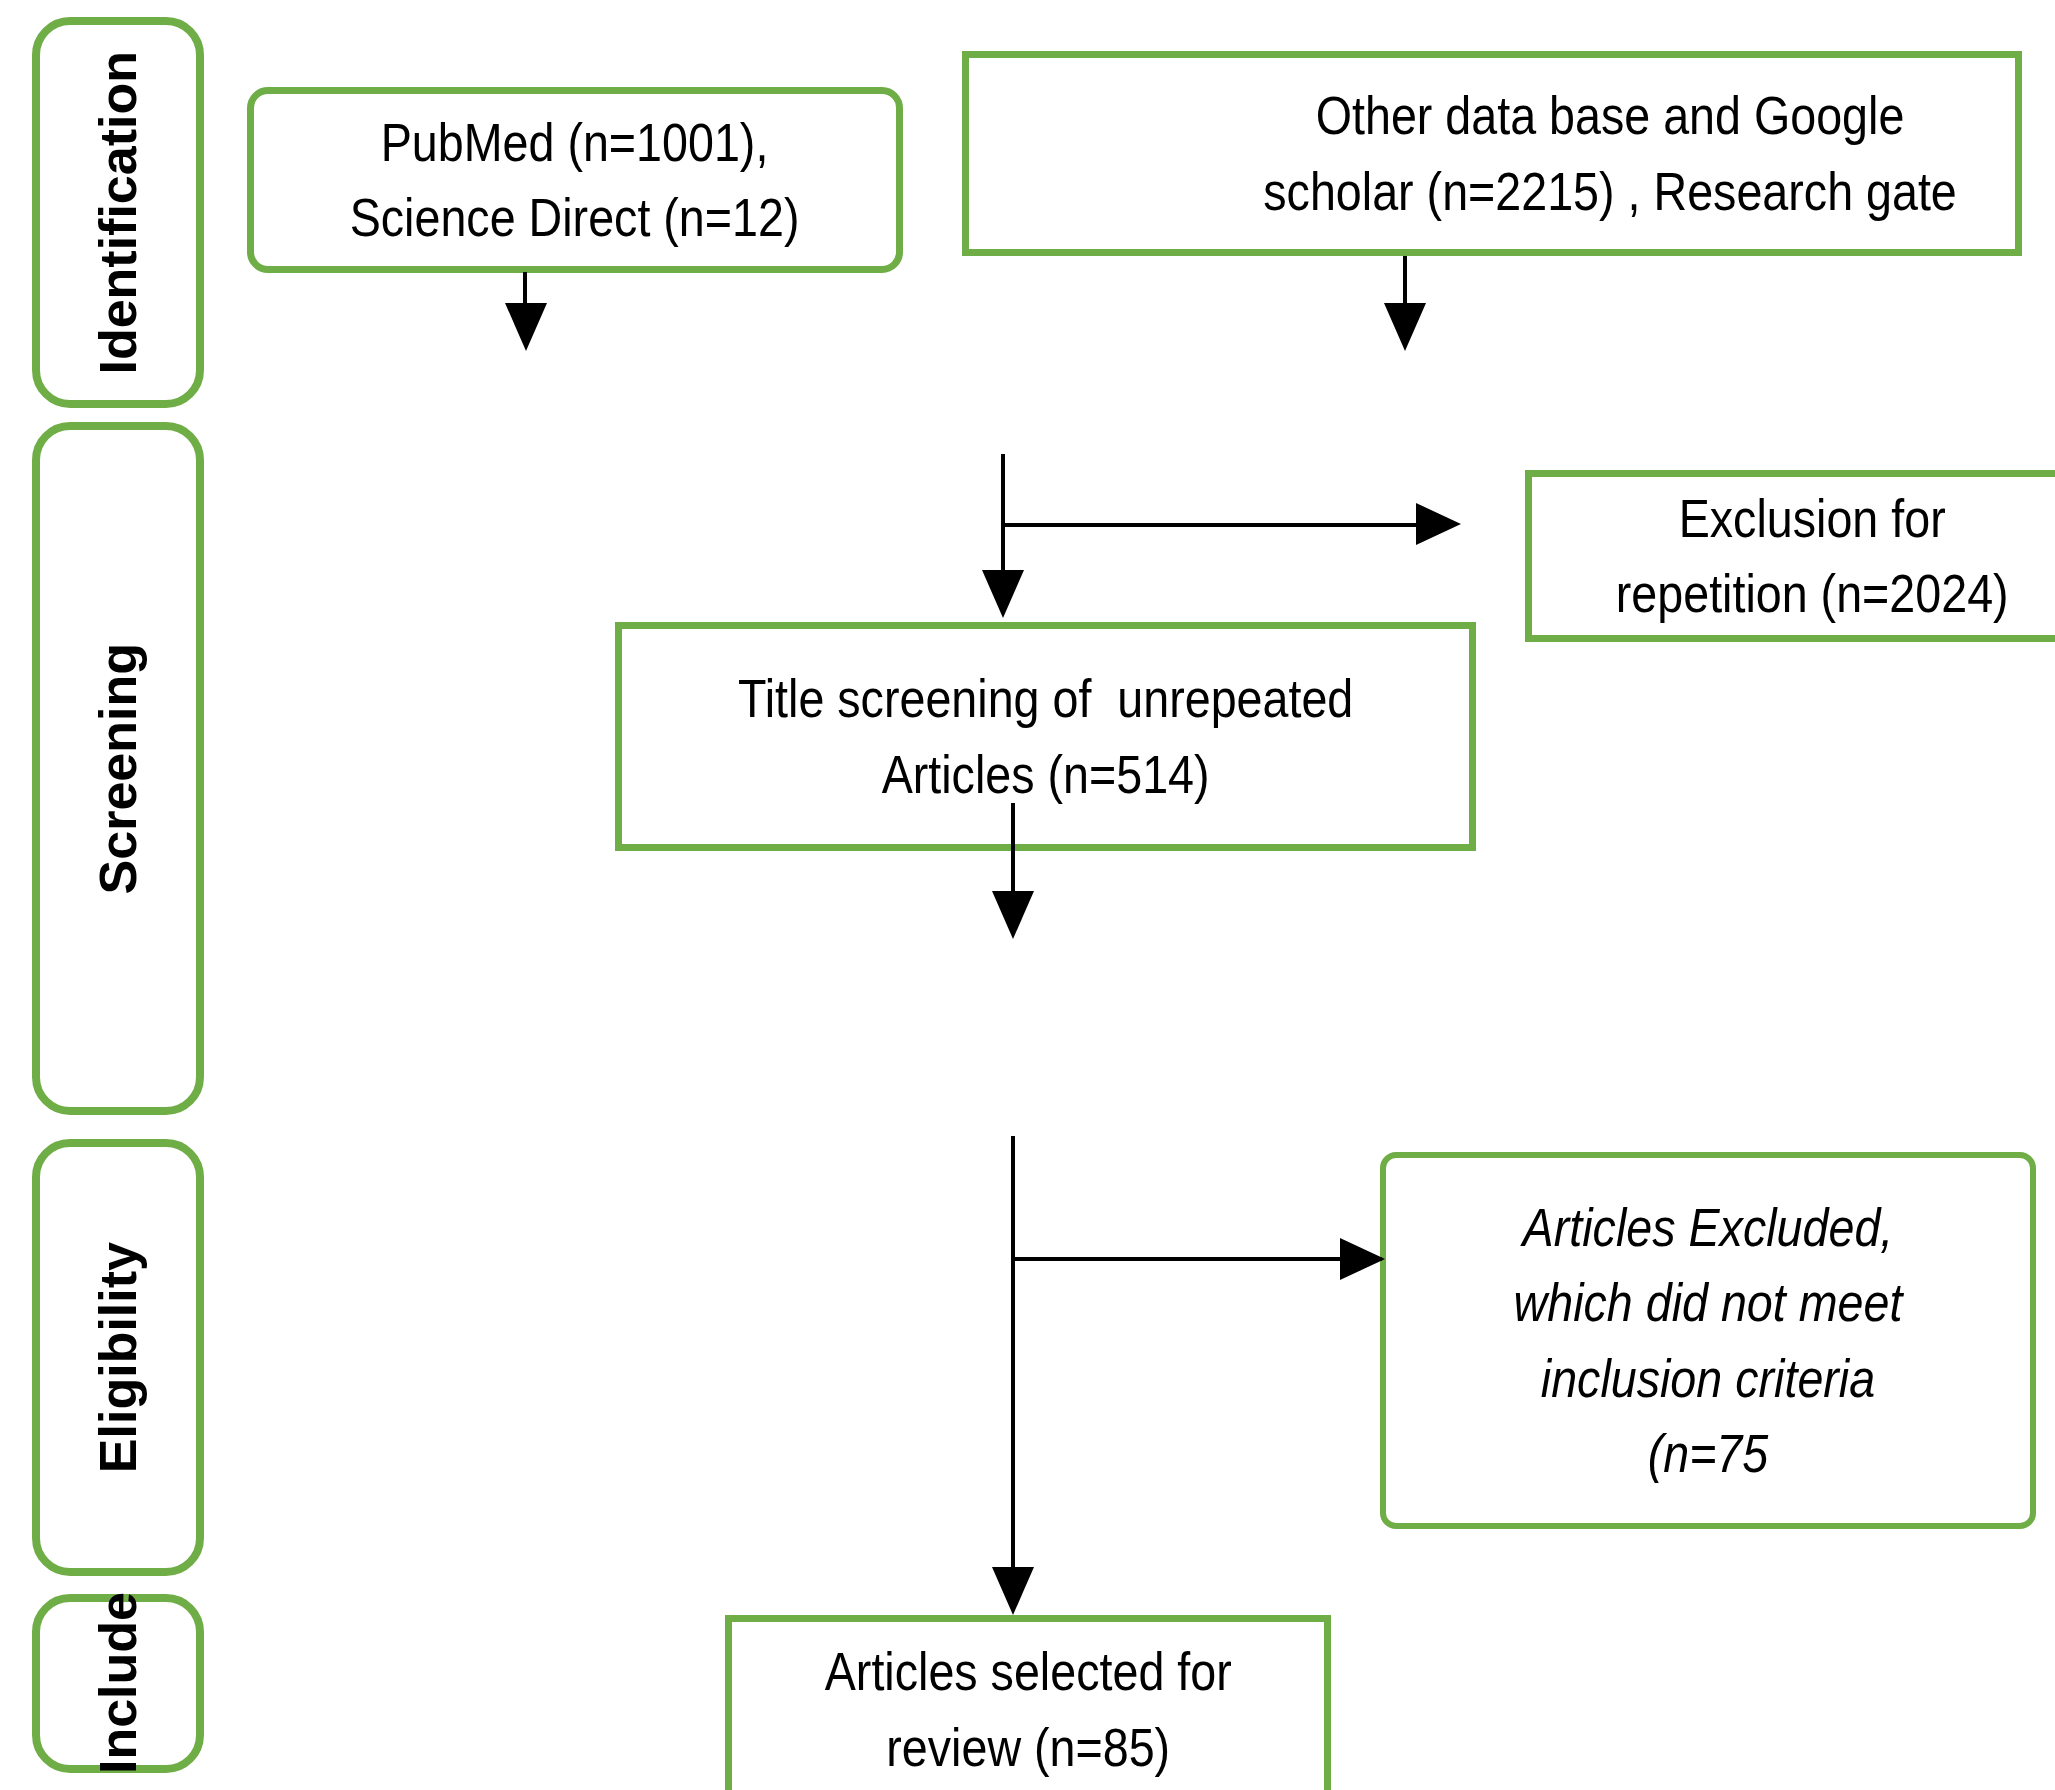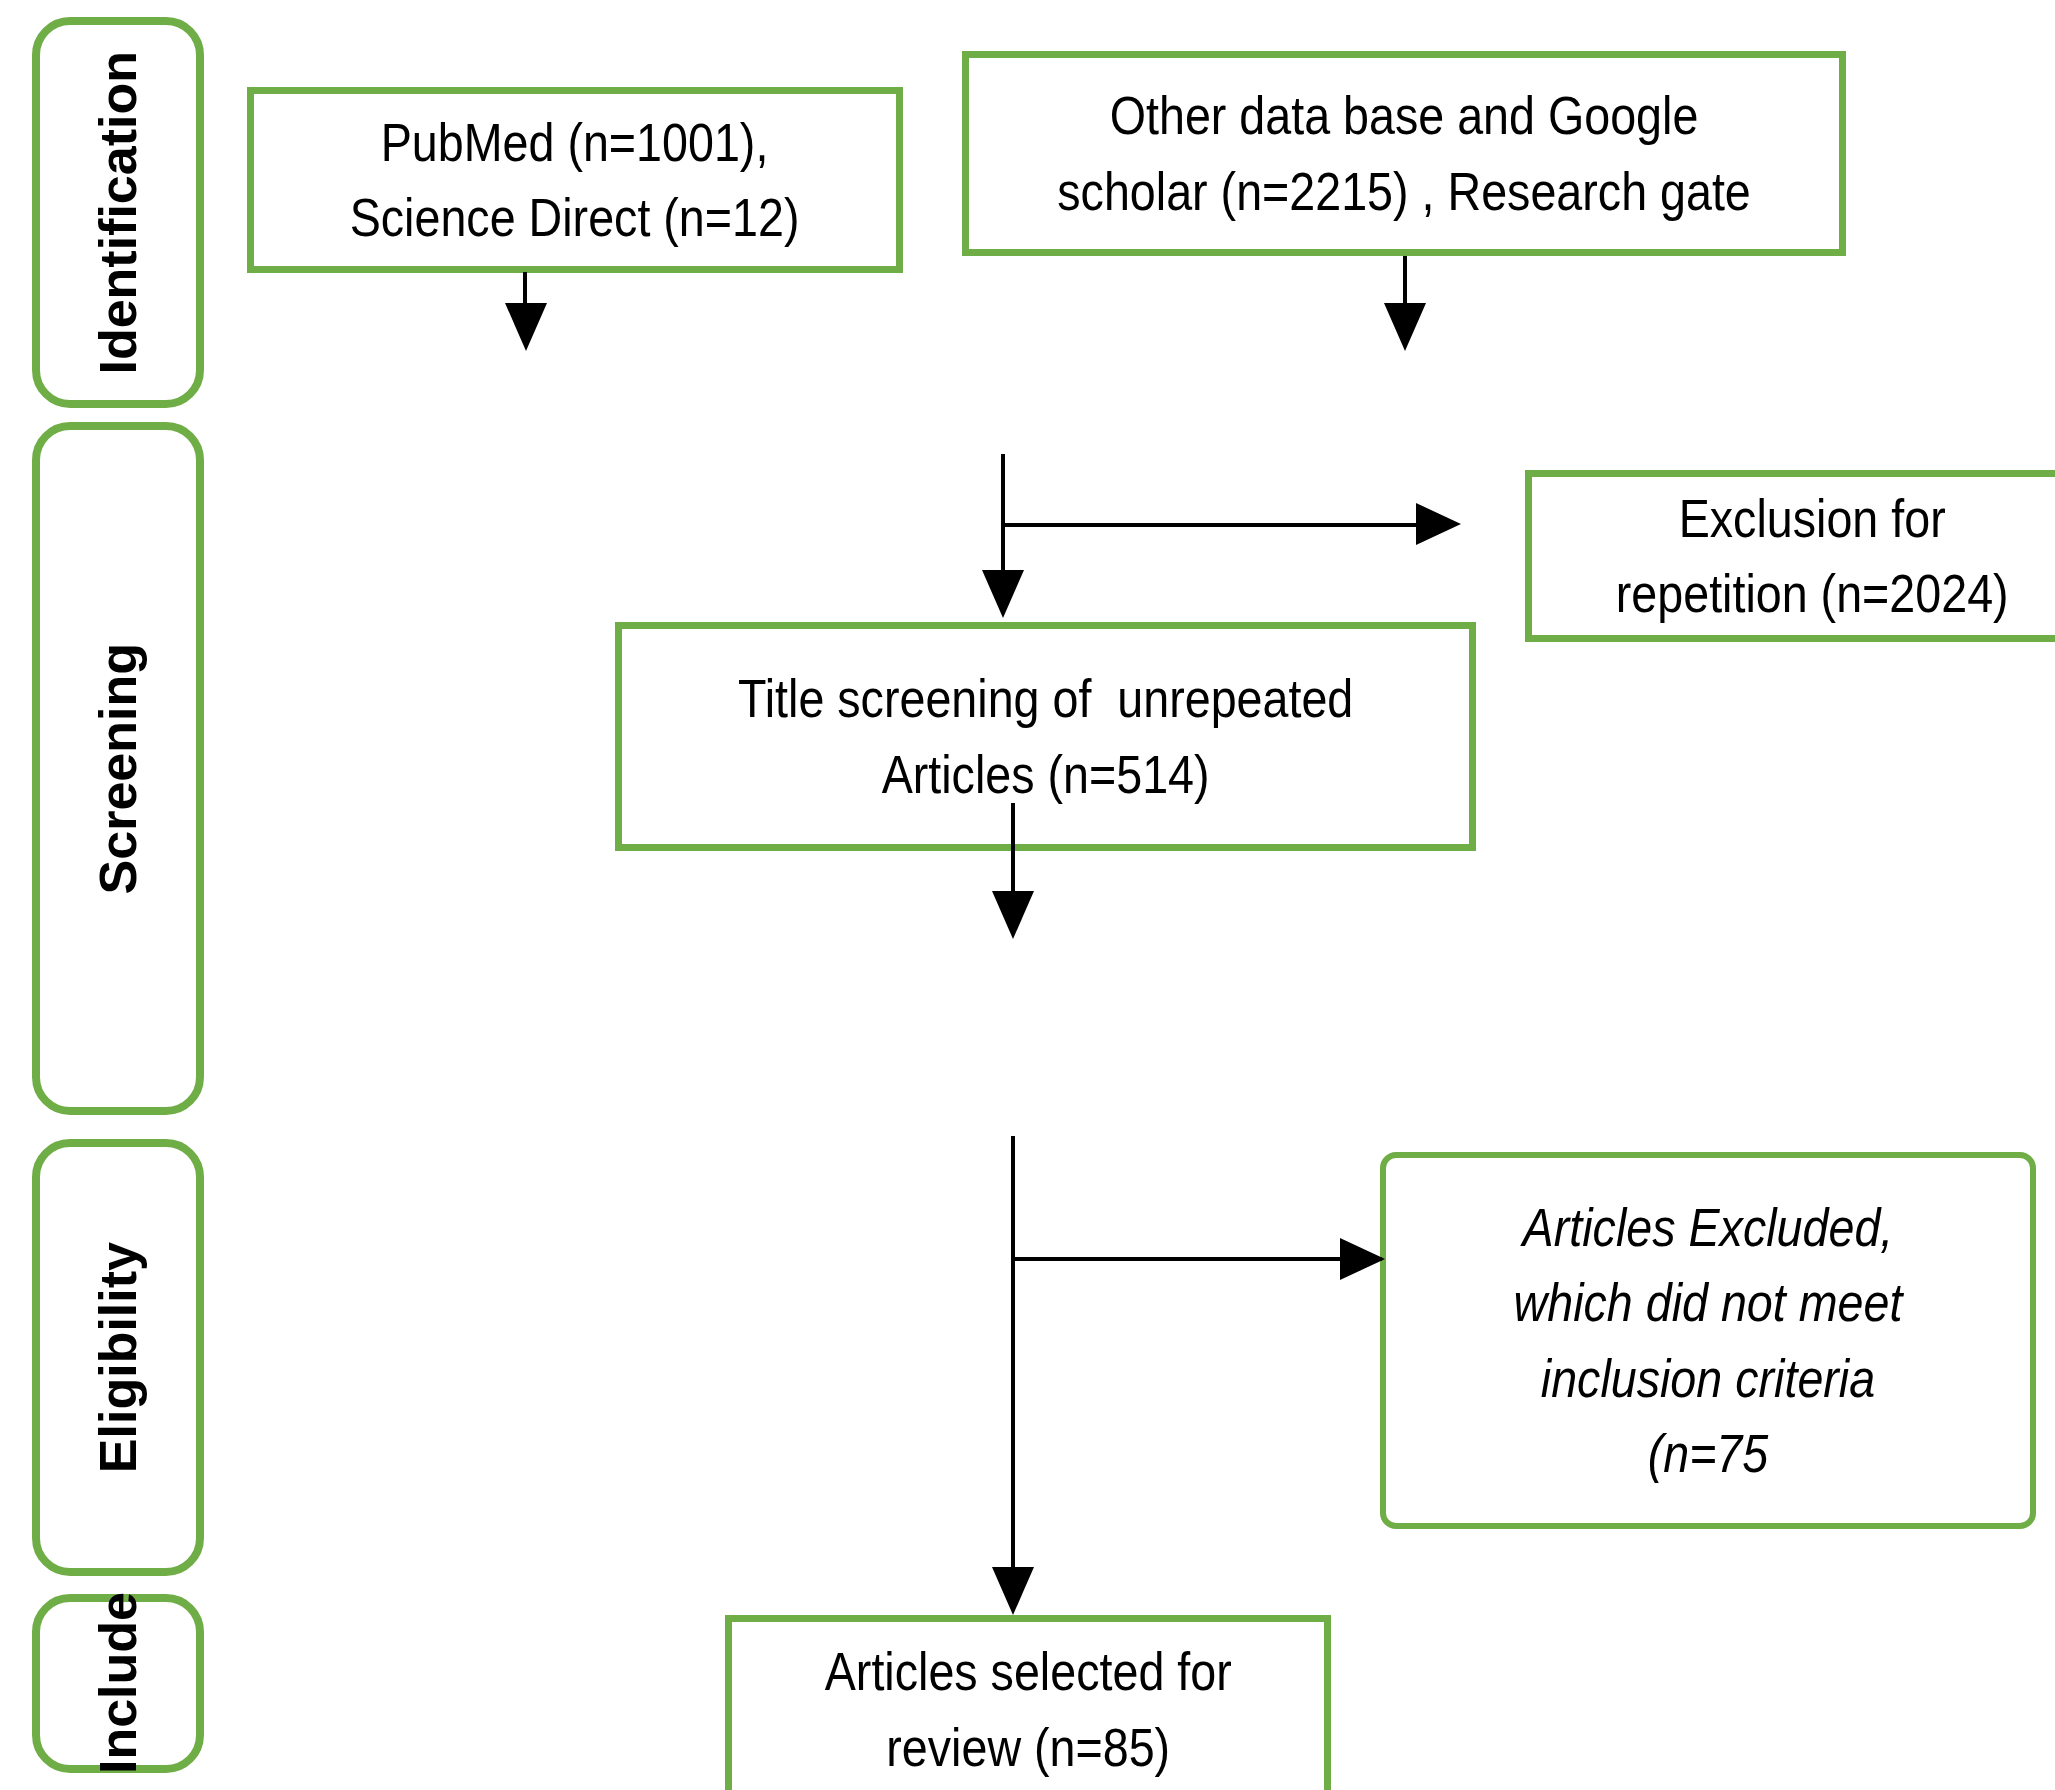--- a/index.html
+++ b/index.html
@@ -117,7 +117,7 @@
     <span class="stage-label">Include</span>
   </div>
 
-  <div class="flow-box" style="left:247px; top:87px; width:656px; height:186px;">
+  <div class="flow-box" style="left:247px; top:87px; width:656px; height:186px;border-radius:21px;">
     <span class="flow-text">PubMed (n=1001),
 Science Direct (n=12)</span>
   </div>

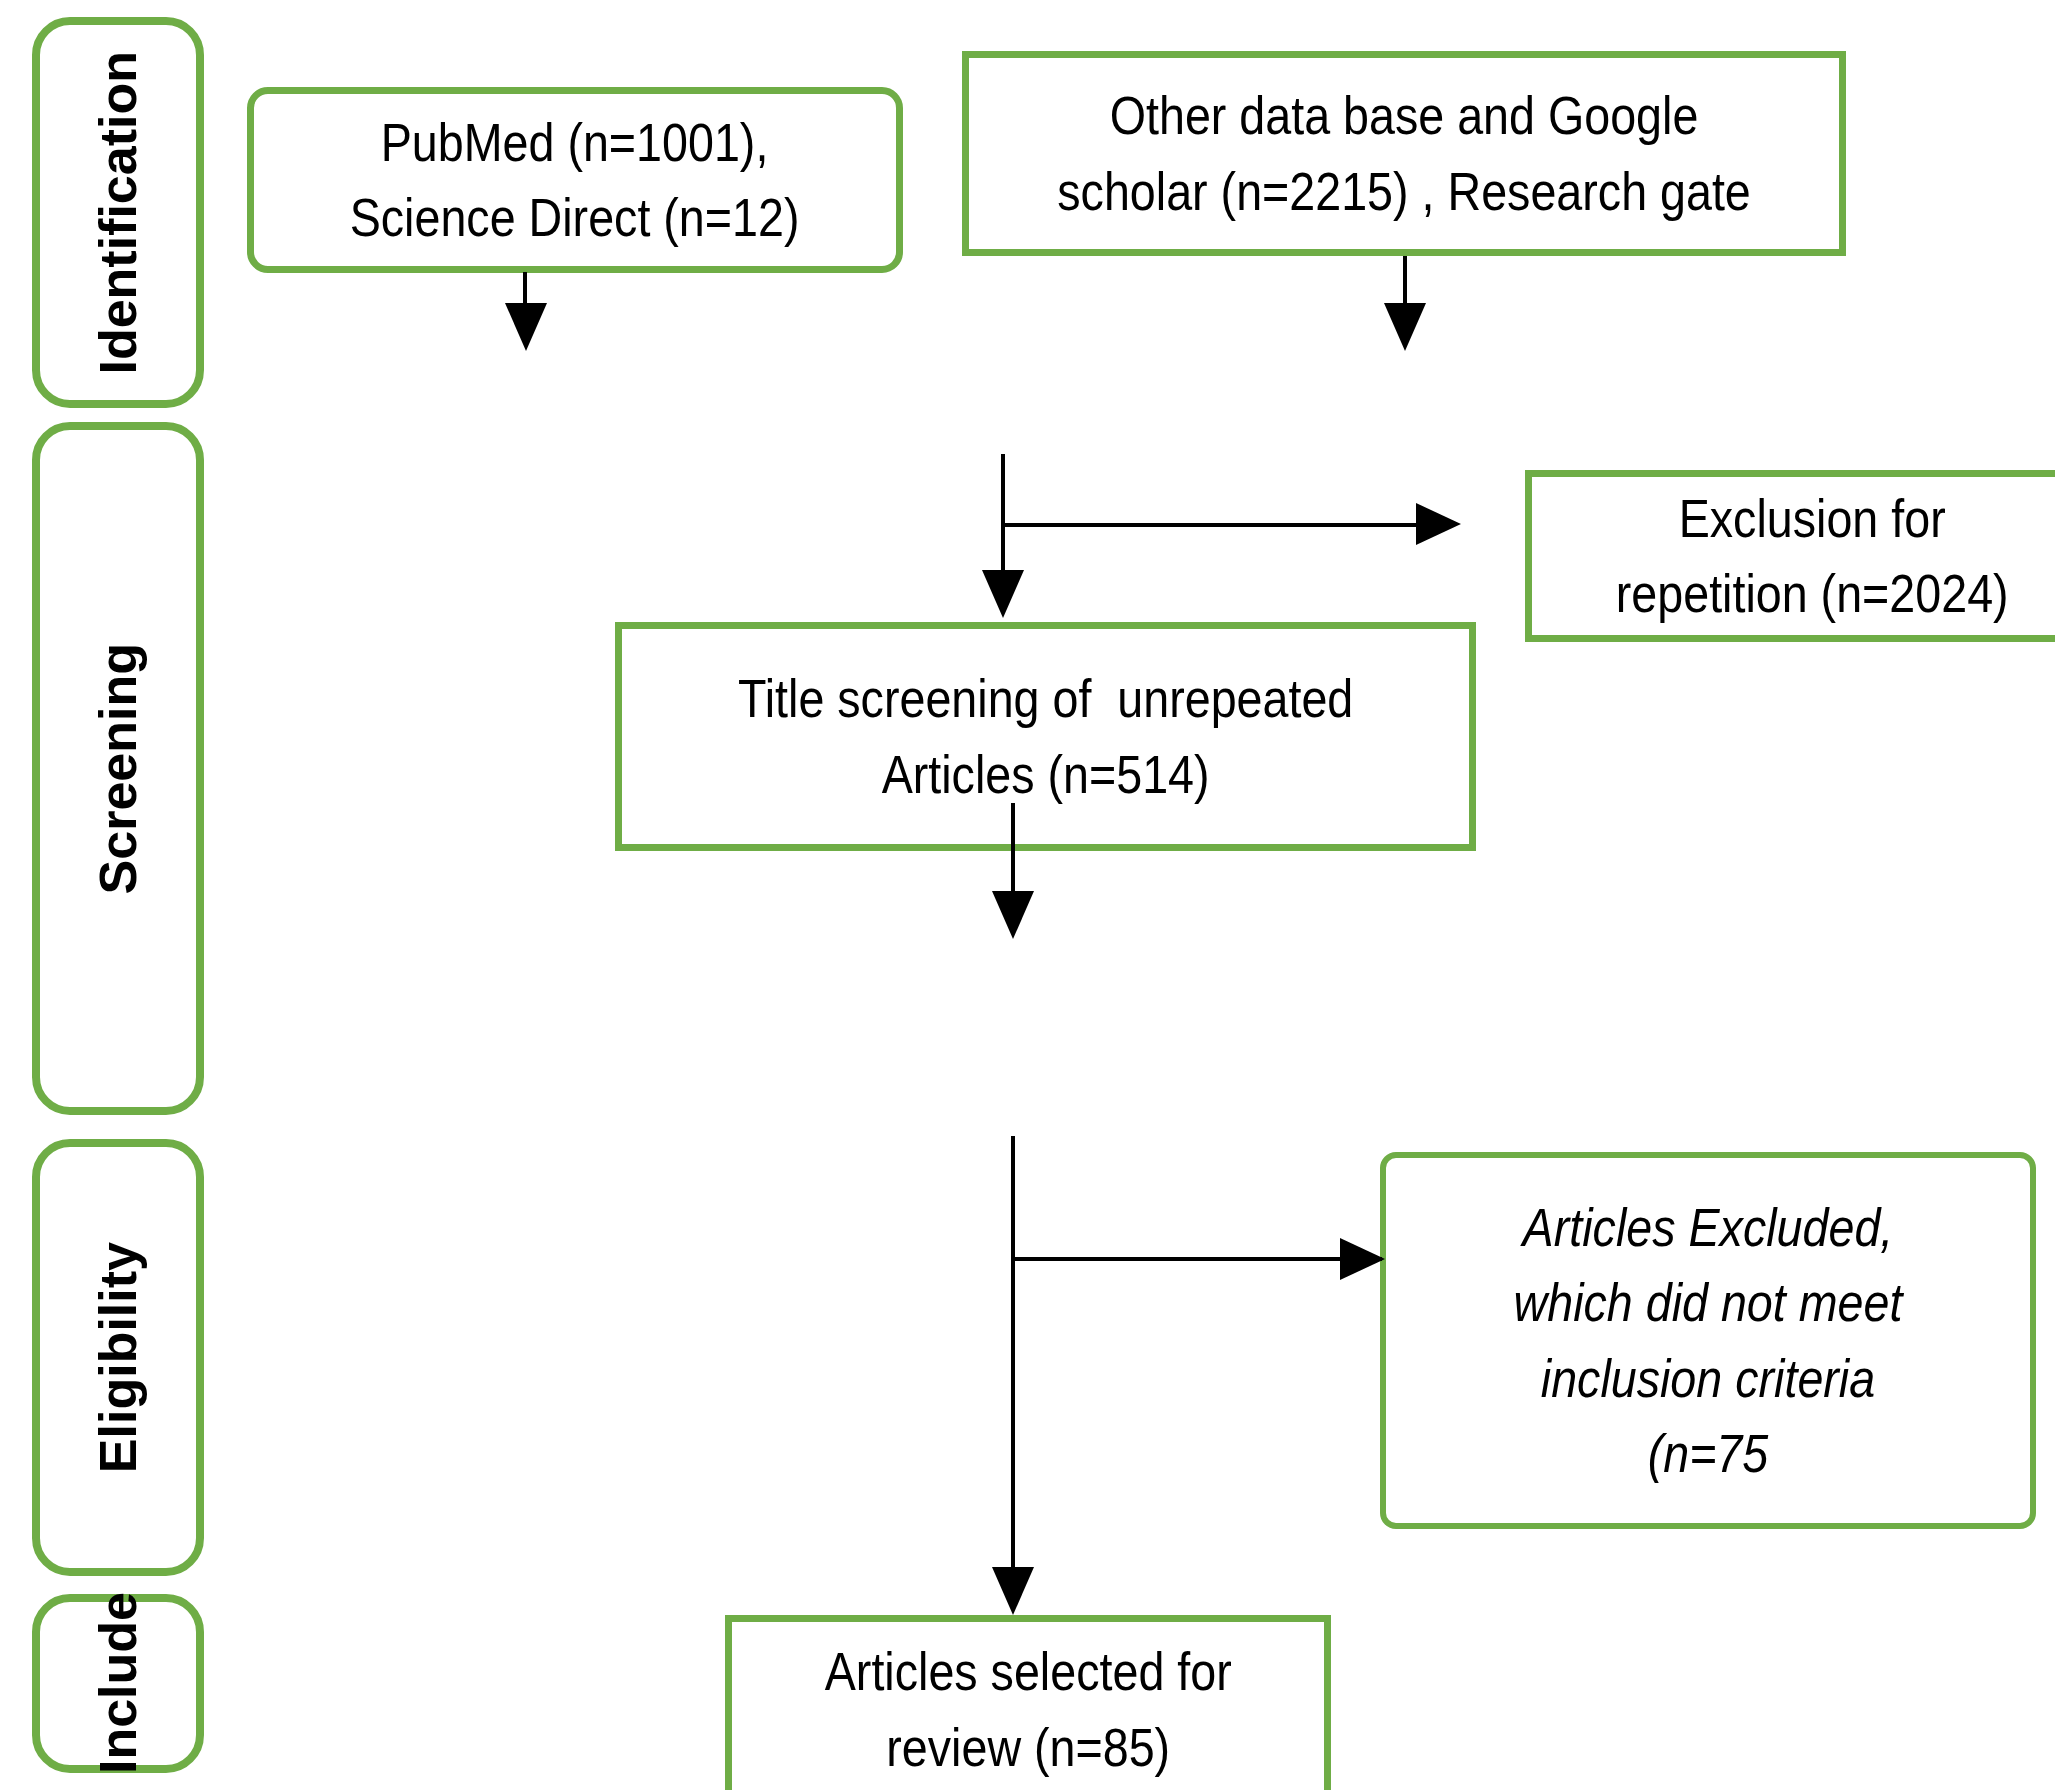--- a/index.html
+++ b/index.html
@@ -122,7 +122,7 @@
 Science Direct (n=12)</span>
   </div>
 
-  <div class="flow-box" style="left:962px; top:51px; width:884px; height:205px;">
+  <div class="flow-box" style="left:962px; top:51px; width:1060px; height:205px;justify-content:flex-end;">
     <span class="flow-text">Other data base and Google
 scholar (n=2215) , Research gate</span>
   </div>

